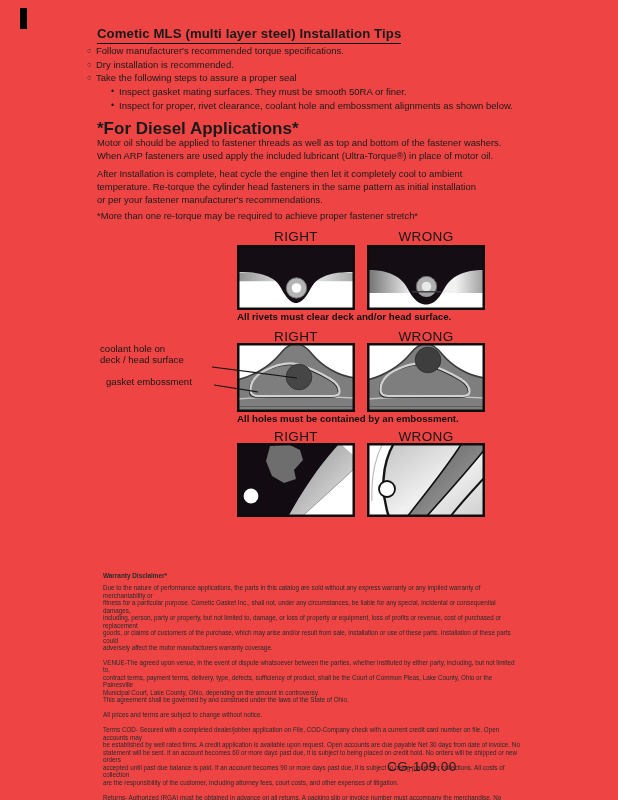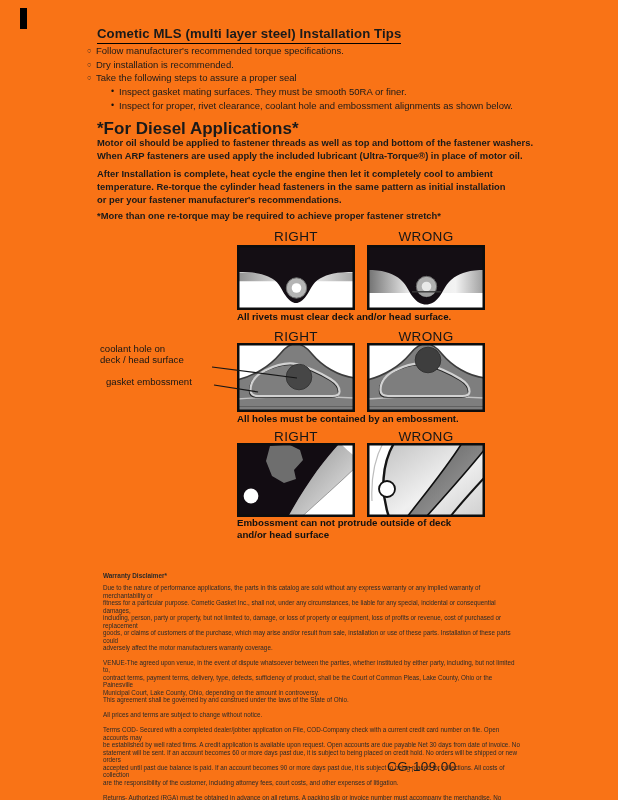--- a/index.html
+++ b/index.html
@@ -3,7 +3,7 @@
 <meta charset="utf-8">
 <style>
   html,body{margin:0;padding:0;background:#ffffff;}
-  #page{position:relative;width:618px;height:800px;background:#f97316;overflow:hidden;
+  #page{position:relative;width:618px;height:800px;background:#ef4444;overflow:hidden;
         font-family:"Liberation Sans","DejaVu Sans",sans-serif;color:#1a1a1a;}
   .abs{position:absolute;}
   .reg-mark{left:20px;top:8px;width:7px;height:21px;background:#000;}

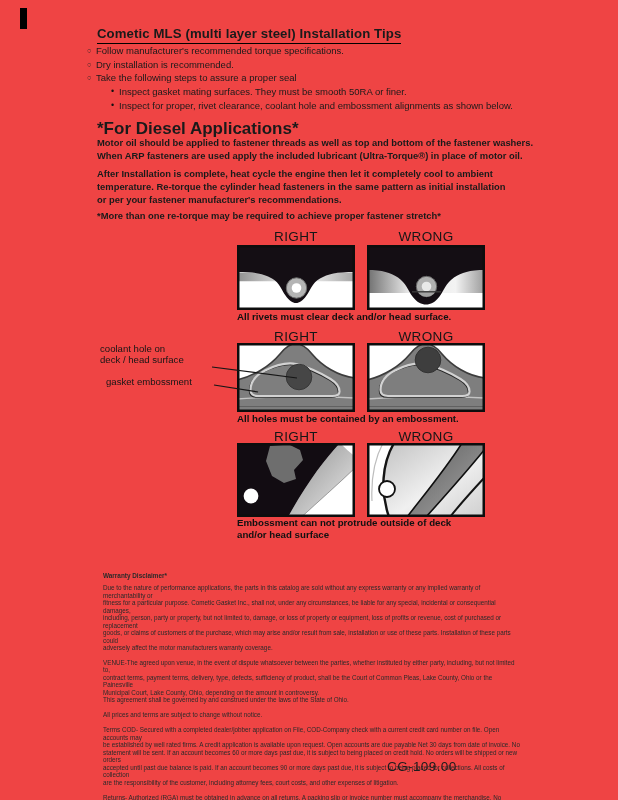--- a/index.html
+++ b/index.html
@@ -13,7 +13,7 @@
   .brow .mk1{font-size:7.5px;width:9px;line-height:12px;color:#222;}
   .brow .mk2{font-size:9px;width:8px;line-height:11.5px;color:#111;}
   .h2{left:97px;font-size:17px;font-weight:bold;white-space:nowrap;}
-  .para{left:97px;font-size:9.4px;line-height:13.1px;white-space:pre-line;width:450px;font-weight:bold;}
+  .para{left:97px;font-size:9.4px;line-height:13.1px;white-space:pre-line;width:450px;}
   .fig-label{width:118px;text-align:center;font-size:13.5px;letter-spacing:.4px;color:#161616;white-space:nowrap;}
   .fig-box{width:118px;background:#fff;}
   .fig-box svg{display:block;}

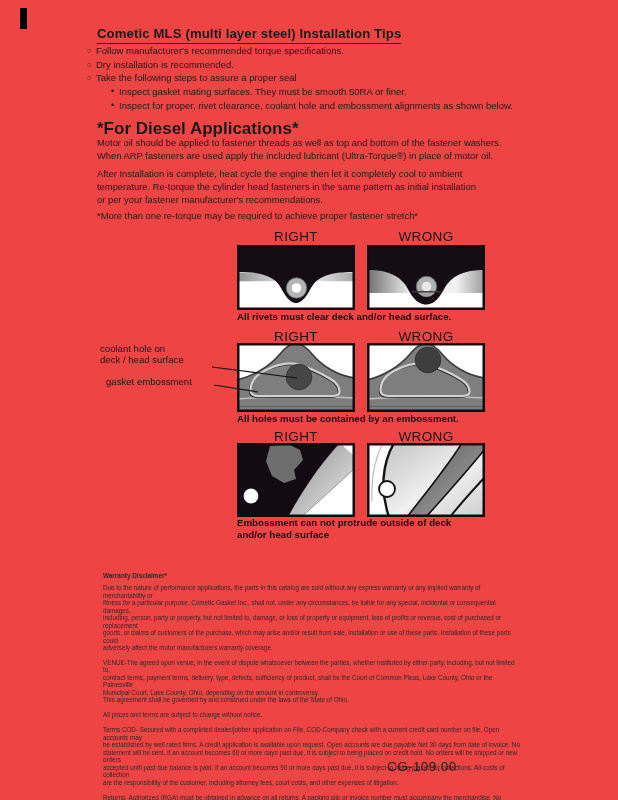--- a/index.html
+++ b/index.html
@@ -191,8 +191,6 @@
       <rect x="1.25" y="1.25" width="115.5" height="71.5" fill="none" stroke="#0d0d0d" stroke-width="2.5"></rect>
     </svg>
   </div>
-  <div class="abs caption" style="top:517px;">Embossment can not protrude outside of deck
-and/or head surface</div>
 
   <svg class="abs leader" width="618" height="800" viewBox="0 0 618 800">
     <line x1="212" y1="367" x2="297" y2="378" stroke="#161616" stroke-width="1.2"></line>

